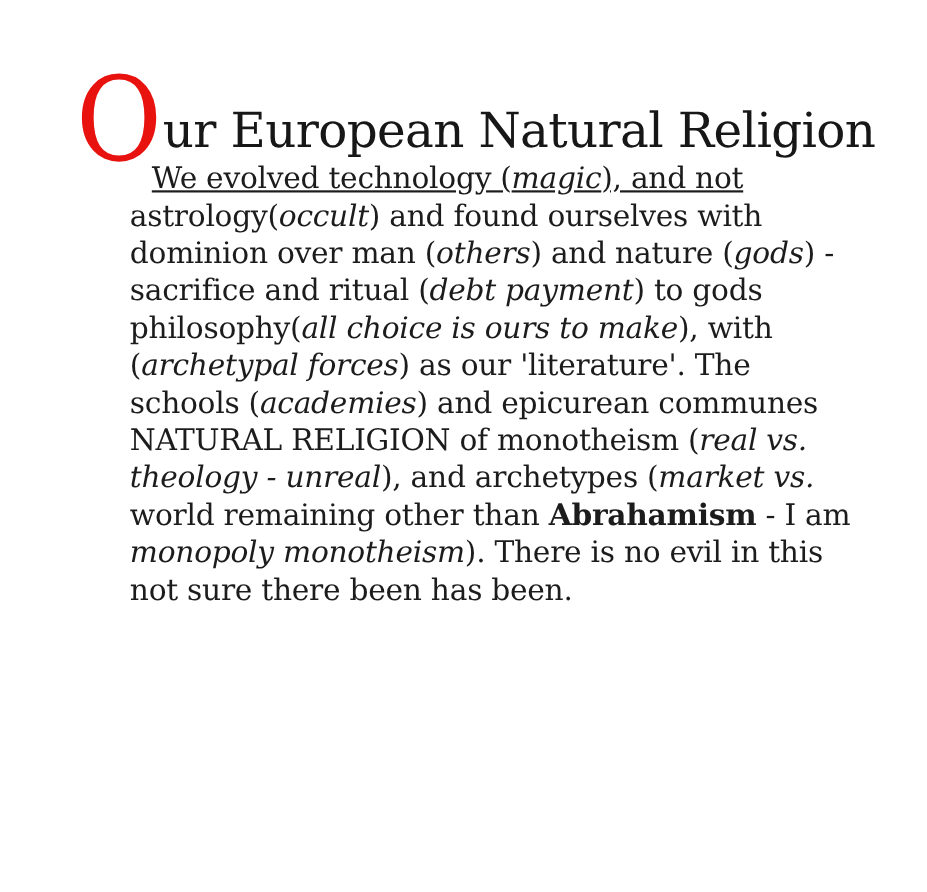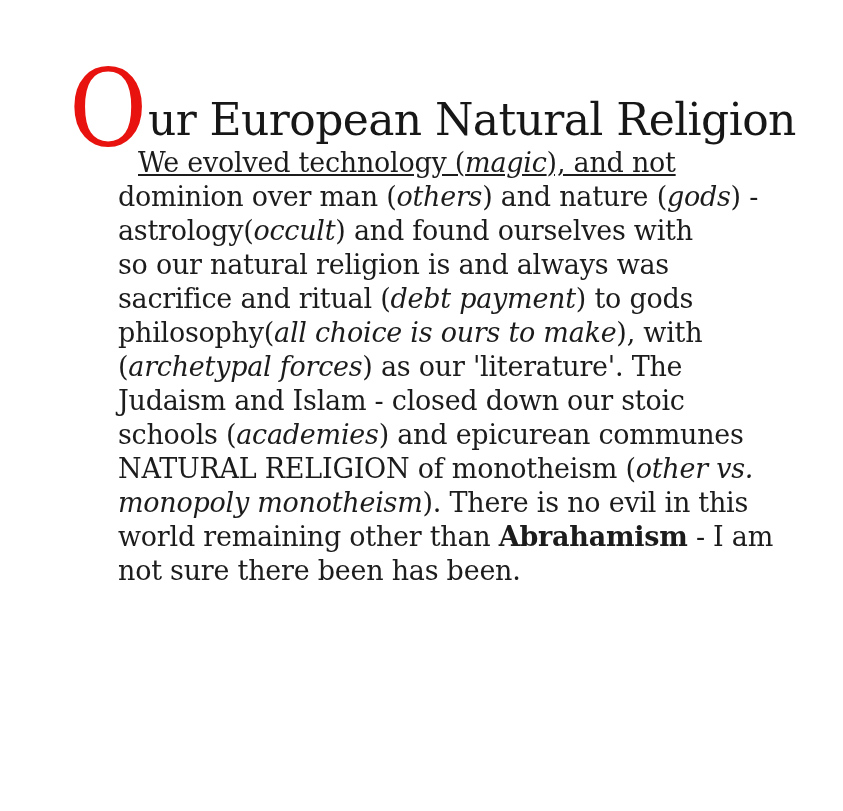--- a/index.html
+++ b/index.html
@@ -56,8 +56,8 @@
   <h1 class="title">ur European Natural Religion</h1>
   <div class="body-text">
       <div class="line first"><span>We evolved technology (</span><span class="it">magic</span><span>), and not</span></div>
+      <div class="line"><span>astrology(</span><span class="it">occult</span><span>) and found ourselves with</span></div>
       <div class="line"><span>dominion over man (</span><span class="it">others</span><span>) and nature (</span><span class="it">gods</span><span>) -</span></div>
-      <div class="line"><span>astrology(</span><span class="it">occult</span><span>) and found ourselves with</span></div>
       <div class="line"><span>so our natural religion is and always was</span></div>
       <div class="line"><span>sacrifice and ritual (</span><span class="it">debt payment</span><span>) to gods</span></div>
       <div class="line"><span>philosophy(</span><span class="it">all choice is ours to make</span><span>), with</span></div>

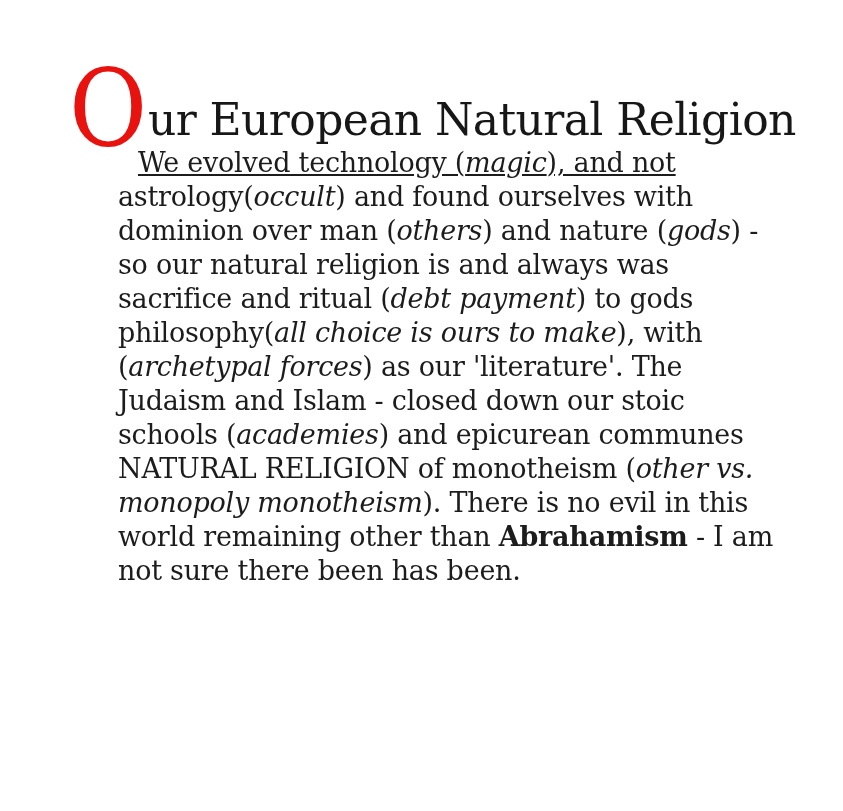--- a/index.html
+++ b/index.html
@@ -58,7 +58,6 @@
       <div class="line first"><span>We evolved technology (</span><span class="it">magic</span><span>), and not</span></div>
       <div class="line"><span>astrology(</span><span class="it">occult</span><span>) and found ourselves with</span></div>
       <div class="line"><span>dominion over man (</span><span class="it">others</span><span>) and nature (</span><span class="it">gods</span><span>) -</span></div>
-      <div class="line"><span>so our natural religion is and always was</span></div>
       <div class="line"><span>sacrifice and ritual (</span><span class="it">debt payment</span><span>) to gods</span></div>
       <div class="line"><span>philosophy(</span><span class="it">all choice is ours to make</span><span>), with</span></div>
       <div class="line"><span>(</span><span class="it">archetypal forces</span><span>) as our 'literature'. The</span></div>

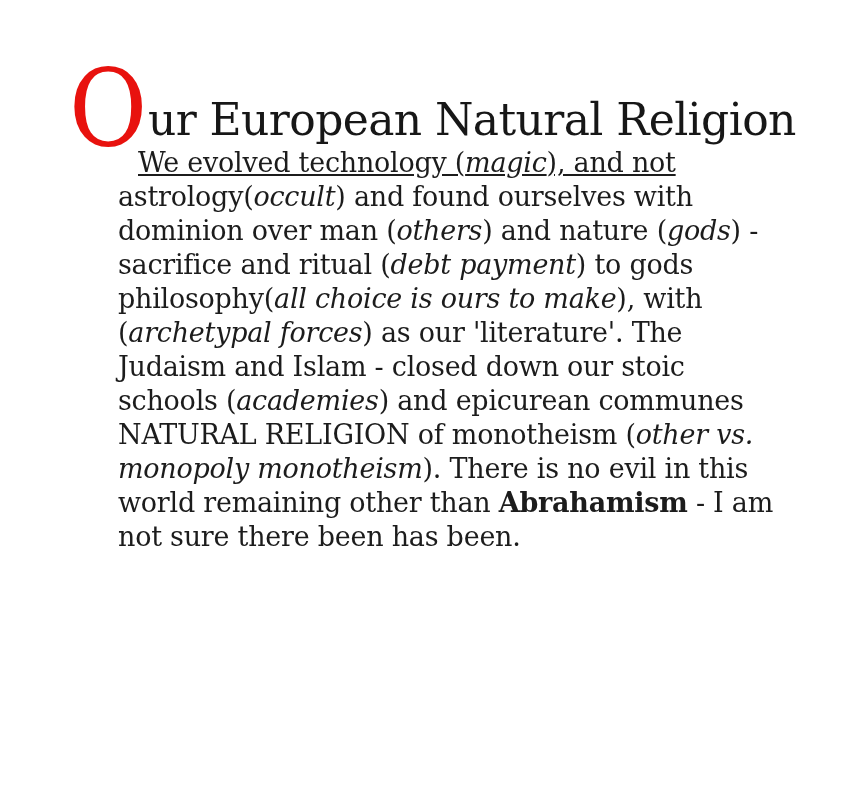--- a/index.html
+++ b/index.html
@@ -61,7 +61,6 @@
       <div class="line"><span>sacrifice and ritual (</span><span class="it">debt payment</span><span>) to gods</span></div>
       <div class="line"><span>philosophy(</span><span class="it">all choice is ours to make</span><span>), with</span></div>
       <div class="line"><span>(</span><span class="it">archetypal forces</span><span>) as our 'literature'. The</span></div>
-      <div class="line"><span>Judaism and Islam - closed down our stoic</span></div>
       <div class="line"><span>schools (</span><span class="it">academies</span><span>) and epicurean communes</span></div>
       <div class="line"><span>NATURAL RELIGION of monotheism (</span><span class="it">other vs.</span></div>
       <div class="line"><span class="it">monopoly monotheism</span><span>). There is no evil in this</span></div>

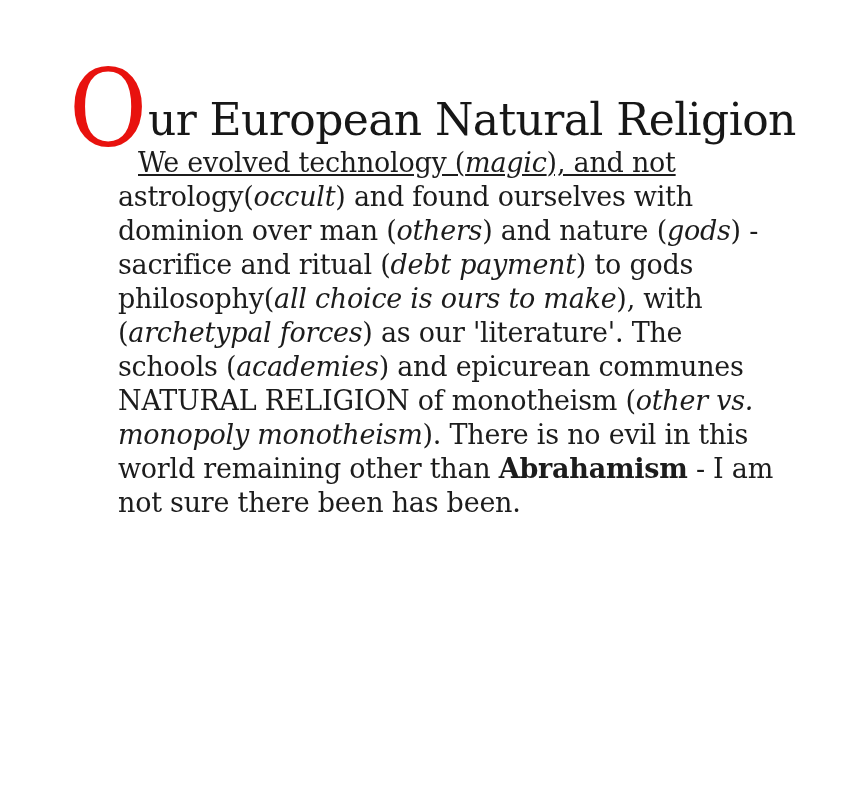--- a/index.html
+++ b/index.html
@@ -62,7 +62,7 @@
       <div class="line"><span>philosophy(</span><span class="it">all choice is ours to make</span><span>), with</span></div>
       <div class="line"><span>(</span><span class="it">archetypal forces</span><span>) as our 'literature'. The</span></div>
       <div class="line"><span>schools (</span><span class="it">academies</span><span>) and epicurean communes</span></div>
-      <div class="line"><span>NATURAL RELIGION of monotheism (</span><span class="it">other vs.</span></div>
+      <div class="line"><span>NATURAL RELIGION of monotheism (</span><span class="it">real vs.</span></div>
       <div class="line"><span class="it">monopoly monotheism</span><span>). There is no evil in this</span></div>
       <div class="line"><span>world remaining other than </span><span class="bd">Abrahamism</span><span> - I am</span></div>
       <div class="line"><span>not sure there been has been.</span></div>

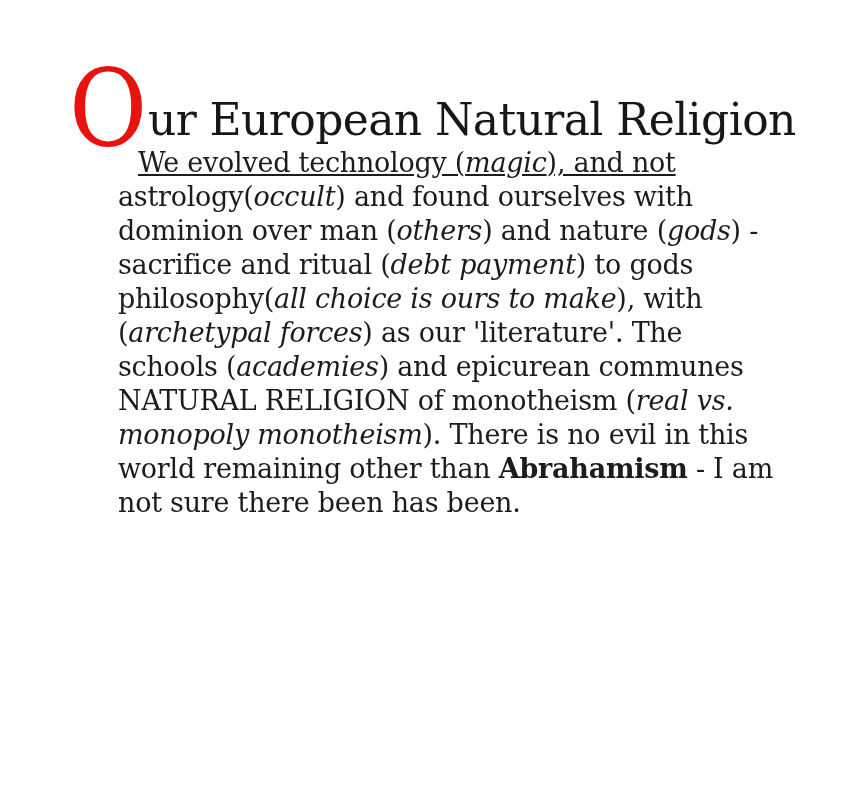--- a/index.html
+++ b/index.html
@@ -63,6 +63,7 @@
       <div class="line"><span>(</span><span class="it">archetypal forces</span><span>) as our 'literature'. The</span></div>
       <div class="line"><span>schools (</span><span class="it">academies</span><span>) and epicurean communes</span></div>
       <div class="line"><span>NATURAL RELIGION of monotheism (</span><span class="it">real vs.</span></div>
+      <div class="line"><span class="it">theology - unreal</span><span>), and archetypes (</span><span class="it">market vs.</span></div>
       <div class="line"><span class="it">monopoly monotheism</span><span>). There is no evil in this</span></div>
       <div class="line"><span>world remaining other than </span><span class="bd">Abrahamism</span><span> - I am</span></div>
       <div class="line"><span>not sure there been has been.</span></div>

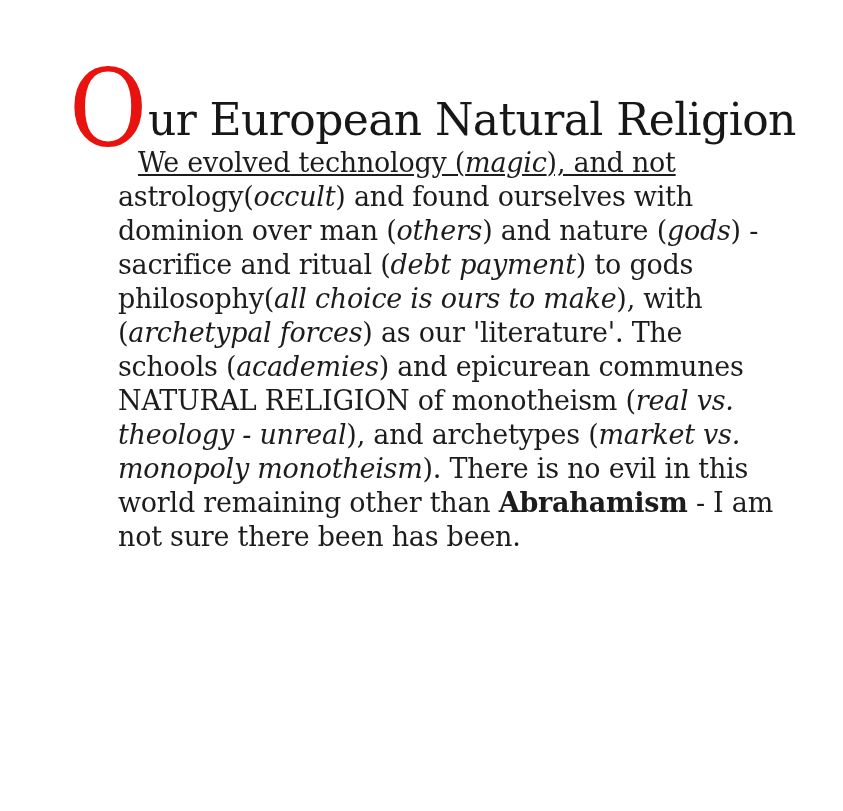--- a/index.html
+++ b/index.html
@@ -64,8 +64,8 @@
       <div class="line"><span>schools (</span><span class="it">academies</span><span>) and epicurean communes</span></div>
       <div class="line"><span>NATURAL RELIGION of monotheism (</span><span class="it">real vs.</span></div>
       <div class="line"><span class="it">theology - unreal</span><span>), and archetypes (</span><span class="it">market vs.</span></div>
+      <div class="line"><span>world remaining other than </span><span class="bd">Abrahamism</span><span> - I am</span></div>
       <div class="line"><span class="it">monopoly monotheism</span><span>). There is no evil in this</span></div>
-      <div class="line"><span>world remaining other than </span><span class="bd">Abrahamism</span><span> - I am</span></div>
       <div class="line"><span>not sure there been has been.</span></div>
     </div>
 </div>

